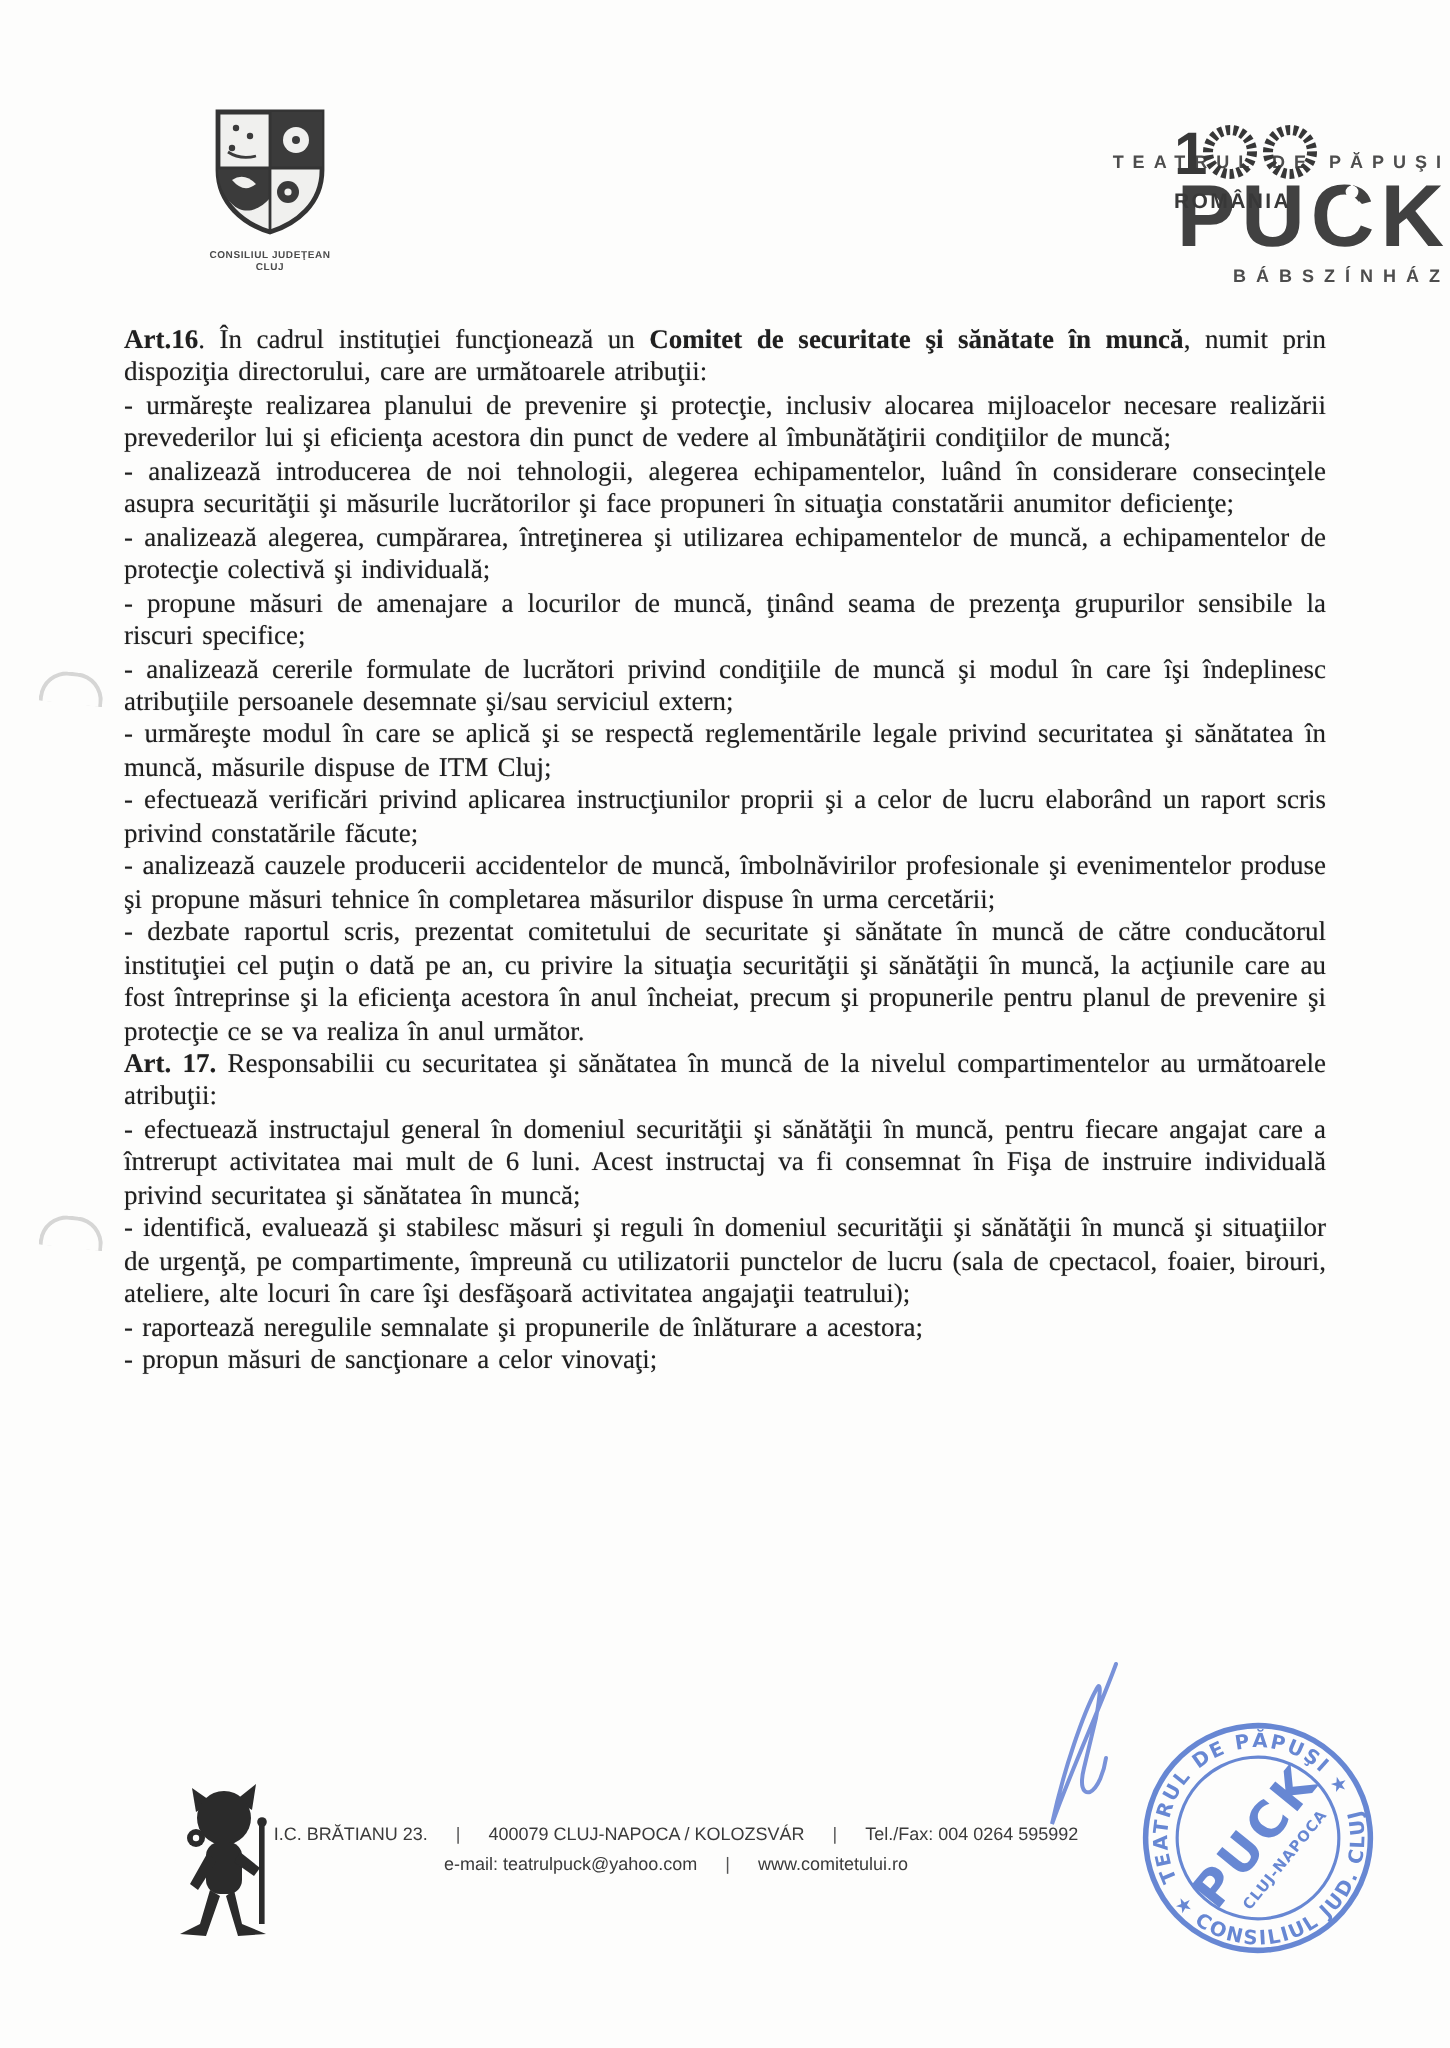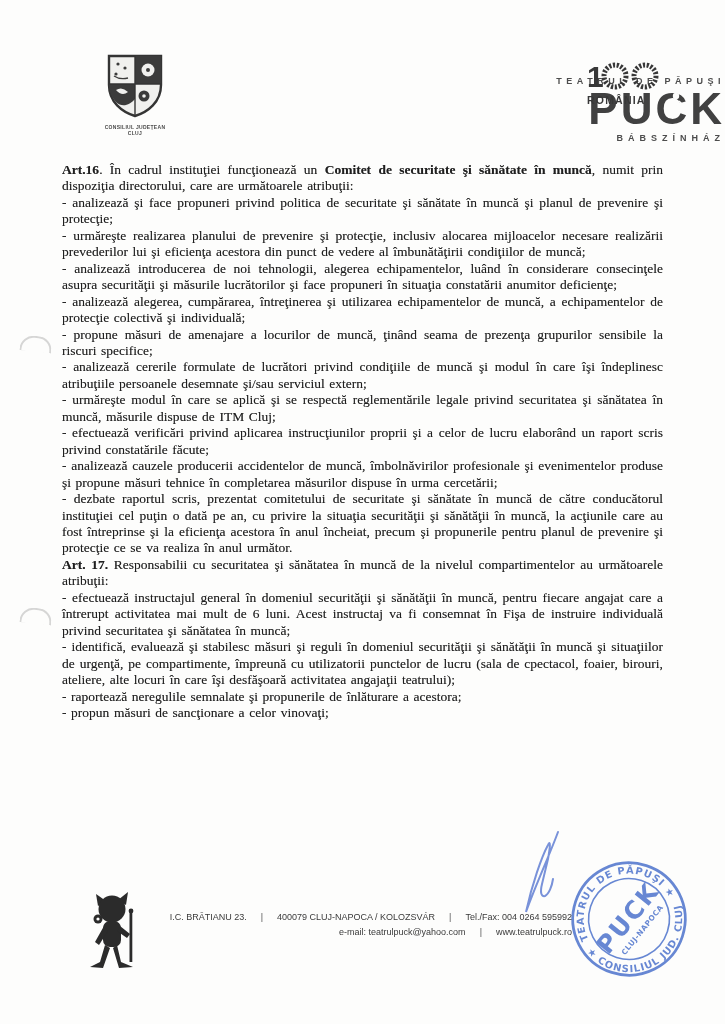--- a/index.html
+++ b/index.html
@@ -123,7 +123,6 @@
 
   <main class="doc-body">
     <p class="para"><b>Art.16</b><span>. În cadrul instituţiei funcţionează un </span><b>Comitet de securitate şi sănătate în muncă</b><span>, numit prin dispoziţia directorului, care are următoarele atribuţii:</span></p>
-    <p class="para">- analizează şi face propuneri privind politica de securitate şi sănătate în muncă şi planul de prevenire şi protecţie;</p>
     <p class="para">- urmăreşte realizarea planului de prevenire şi protecţie, inclusiv alocarea mijloacelor necesare realizării prevederilor lui şi eficienţa acestora din punct de vedere al îmbunătăţirii condiţiilor de muncă;</p>
     <p class="para">- analizează introducerea de noi tehnologii, alegerea echipamentelor, luând în considerare consecinţele asupra securităţii şi măsurile lucrătorilor şi face propuneri în situaţia constatării anumitor deficienţe;</p>
     <p class="para">- analizează alegerea, cumpărarea, întreţinerea şi utilizarea echipamentelor de muncă, a echipamentelor de protecţie colectivă şi individuală;</p>

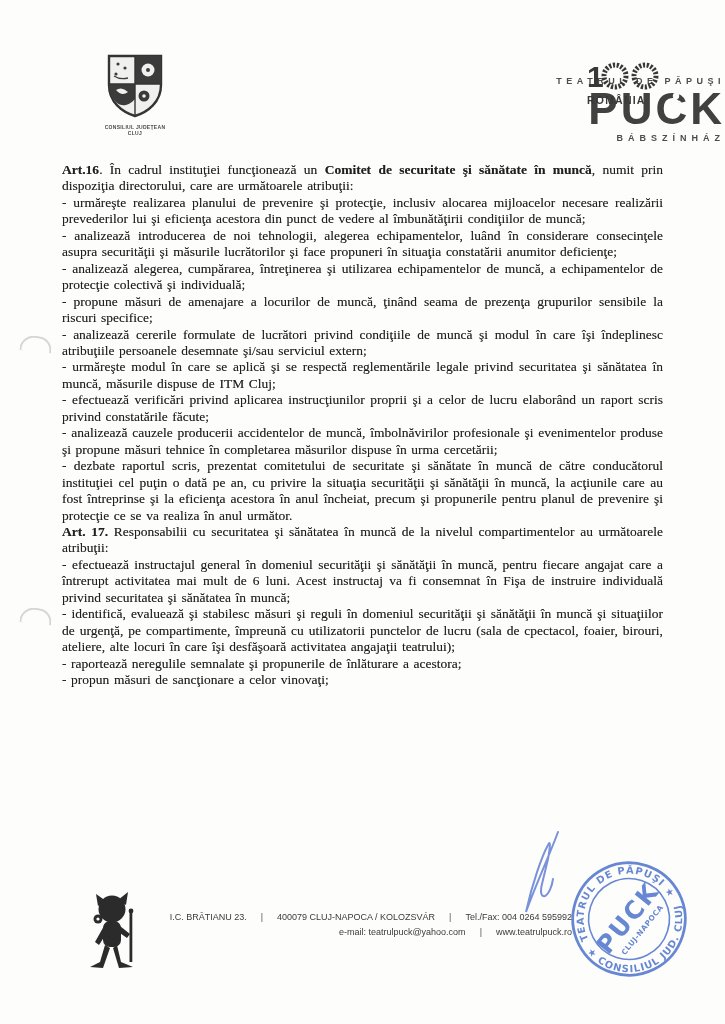--- a/index.html
+++ b/index.html
@@ -53,7 +53,7 @@
   
   .mascot{position:absolute;left:88px;top:890px;}
   .footer-text{
-    position:absolute;left:132px;top:910px;width:440px;text-align:right;
+    position:absolute;left:118px;top:910px;width:440px;text-align:center;
     font-family:"Liberation Sans",sans-serif;font-size:9px;line-height:15px;color:#3a3a3a;
   }
   .fsep{display:inline-block;padding:0 14px;color:#555;}

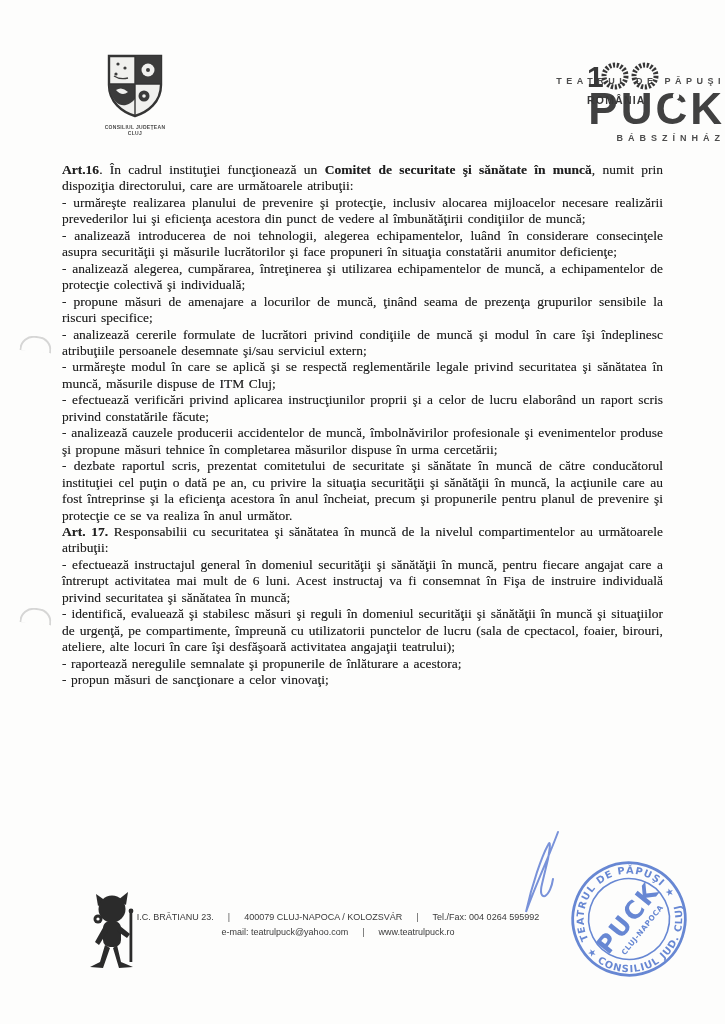--- a/index.html
+++ b/index.html
@@ -182,7 +182,7 @@
       <span>I.C. BRĂTIANU 23.</span><span class="fsep">|</span><span>400079 CLUJ-NAPOCA / KOLOZSVÁR</span><span class="fsep">|</span><span>Tel./Fax: 004 0264 595992</span>
     </div>
     <div class="f-line">
-      <span>e-mail: teatrulpuck@yahoo.com</span><span class="fsep">|</span><span>www.teatrulpuck.ro</span>
+      <span>e-mail: teatrulpuck@yahoo.com</span><span class="fsep">|</span><span>www.comitetului.ro</span>
     </div>
   </footer>
 

